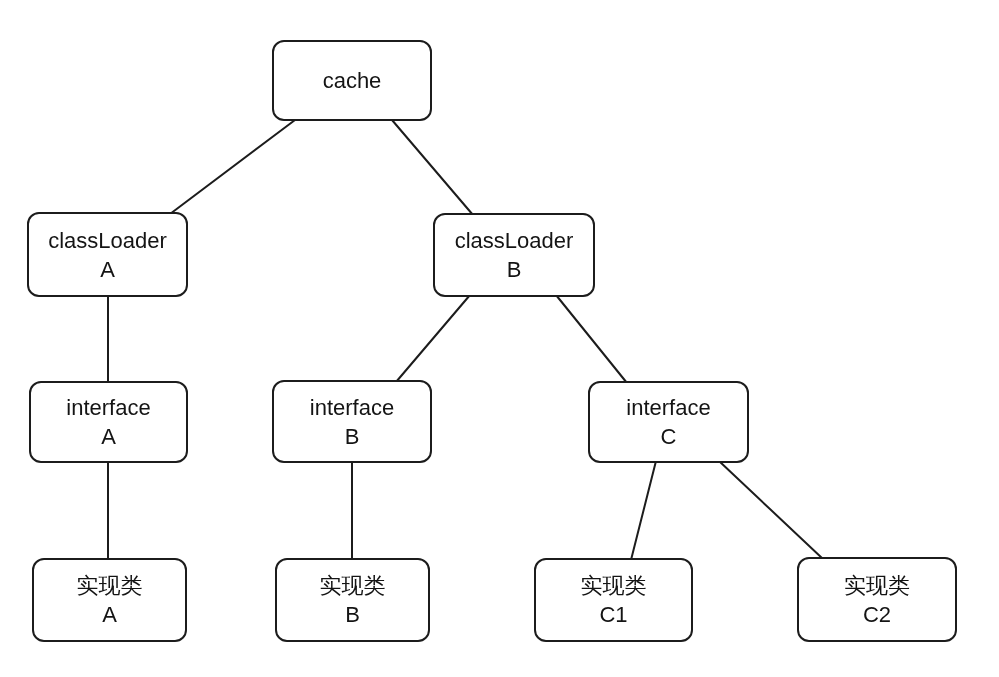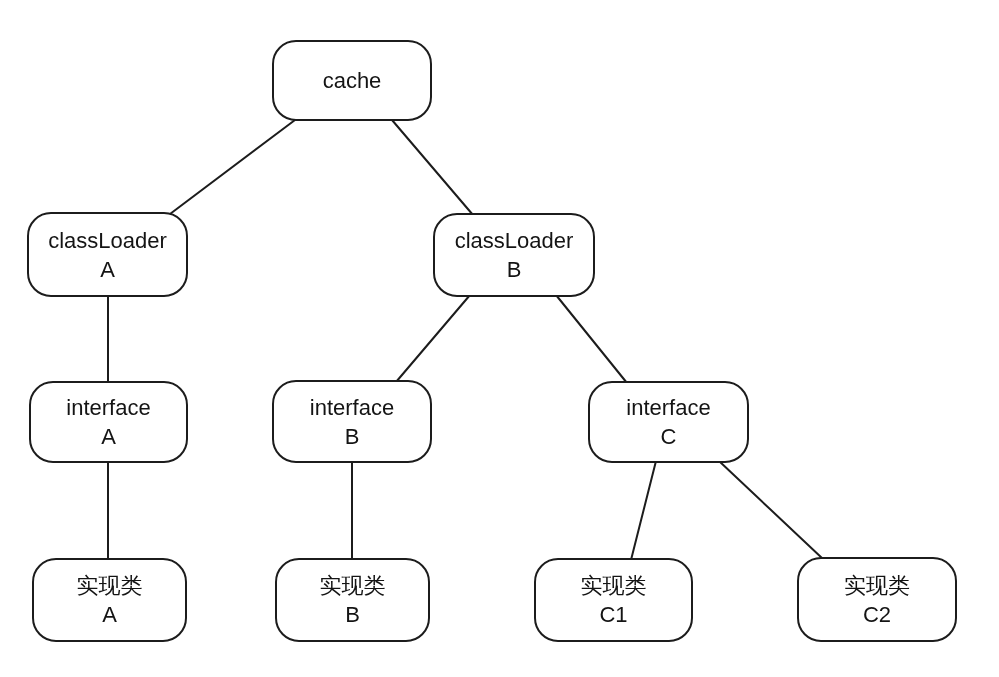--- a/index.html
+++ b/index.html
@@ -32,7 +32,7 @@
     box-sizing: border-box;
     background: #ffffff;
     border: 2px solid #1c1c1c;
-    border-radius: 24px;
+    border-radius: 12px;
     display: flex;
     flex-direction: column;
     align-items: center;

